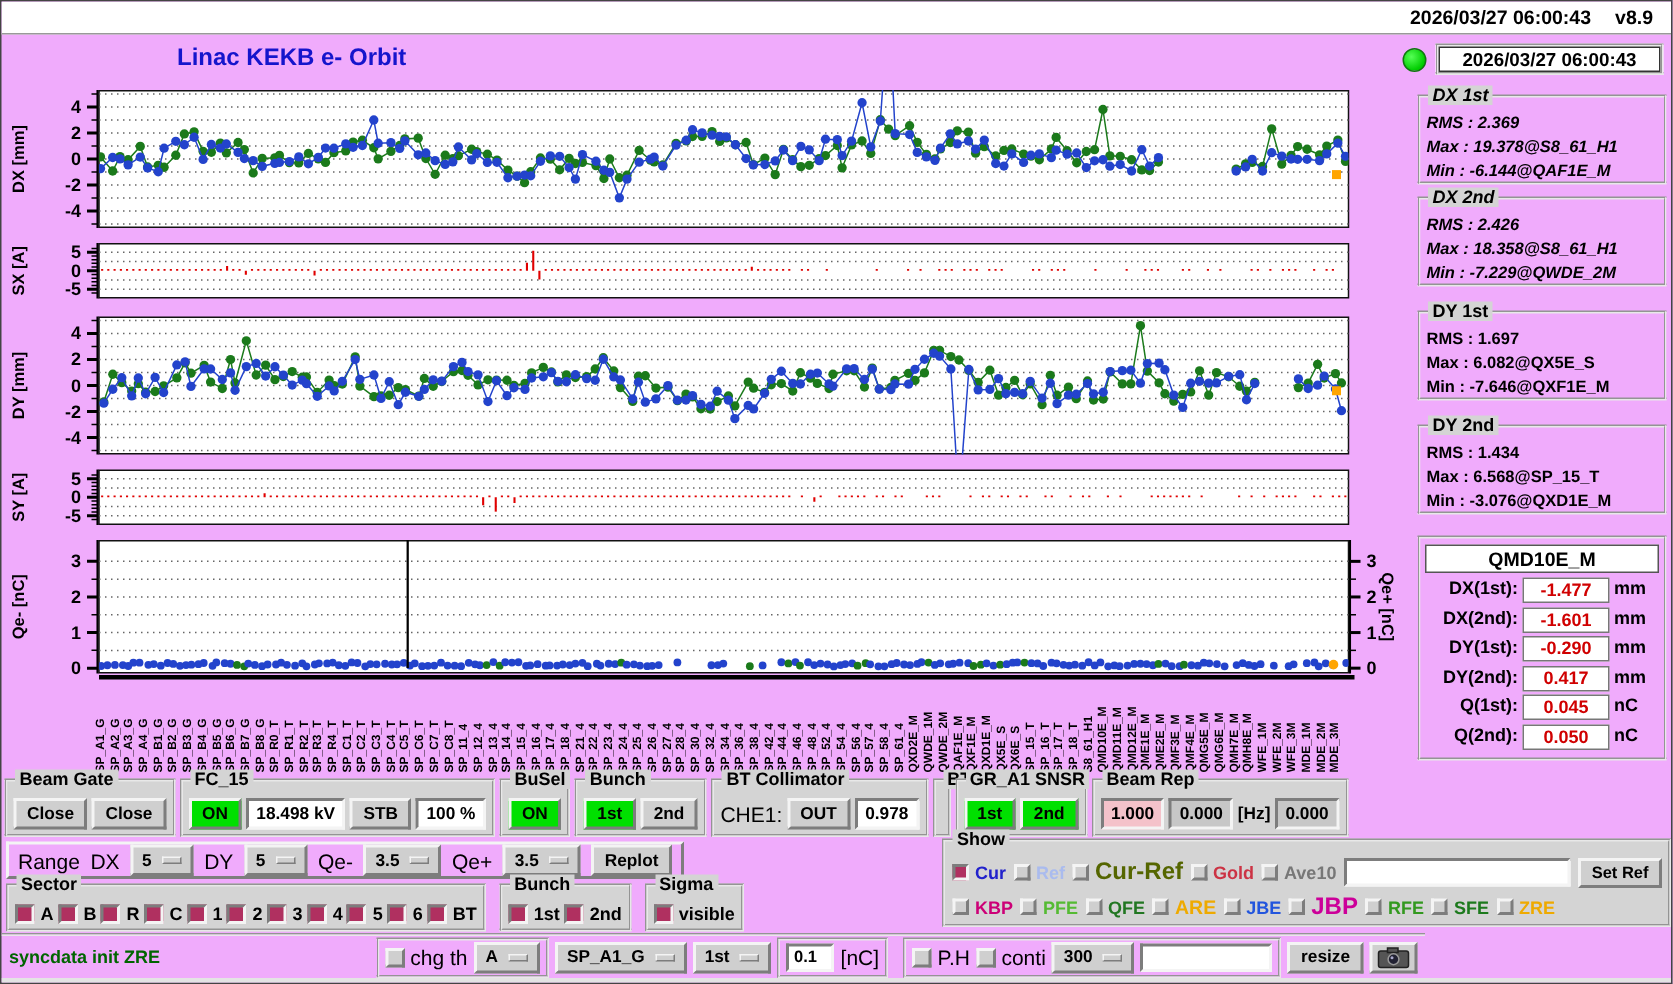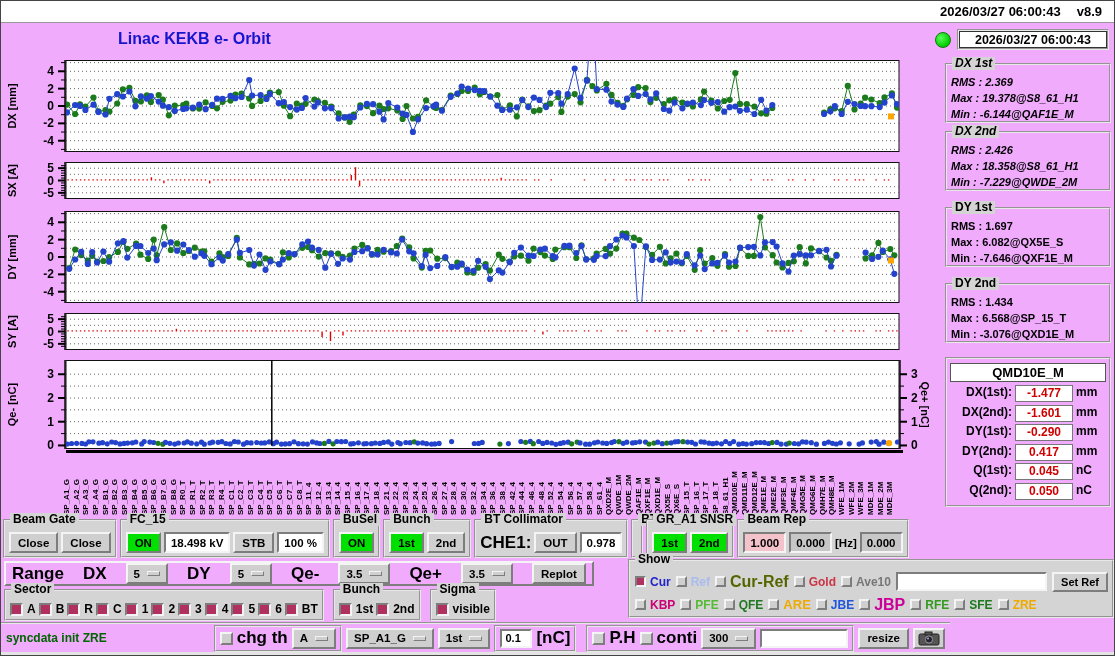--- a/index.html
+++ b/index.html
@@ -55,7 +55,7 @@
     font-weight:bold; font-size:11.5px; padding:1px 5px; height:21px; line-height:16px; white-space:nowrap; }
   .valbox.gray{ background:#c7c7c7; } .valbox.pink{ background:#f4c2ca; }
   .unit{ font-weight:bold; font-size:11.5px; }
-  .lbl{ font-weight:bold; font-size:17px; }
+  .lbl{ font-weight:normal; font-size:14px; }
   .opt{ display:inline-flex; align-items:center; gap:7px; background:#cfcfcf;
     border:2px solid; border-color:#f4f4f4 #7d7d7d #7d7d7d #f4f4f4; padding:1px 6px; height:21px;
     font-weight:bold; font-size:11.5px; }

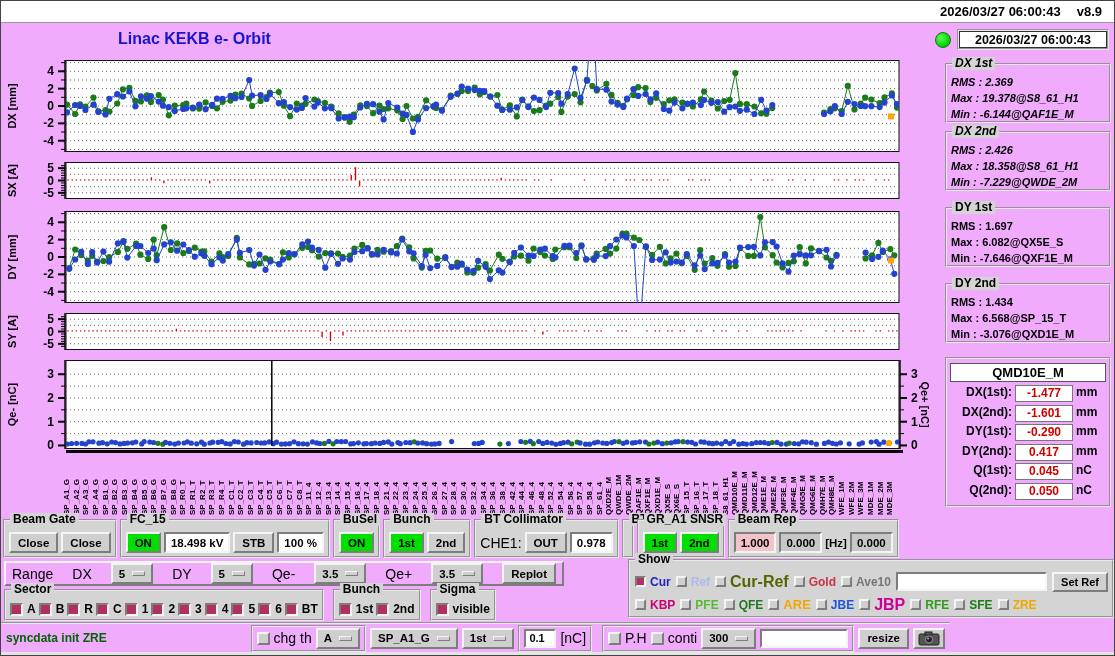--- a/index.html
+++ b/index.html
@@ -65,7 +65,7 @@
   .cb.on{ background:#b03060; border-color:#7d7d7d #f4f4f4 #f4f4f4 #7d7d7d; }
   .cbitem{ display:inline-flex; align-items:center; gap:4px; font-weight:bold; font-size:12px; }
   #row1{ position:absolute; left:2px; top:518px; width:1112px; display:flex; gap:3px; }
-  #range-row{ position:absolute; left:3px; top:560px; height:25px; display:flex; align-items:center; gap:19px;
+  #range-row{ position:absolute; left:3px; top:560px; height:25px; display:flex; align-items:center; gap:7px;
     border:2px solid; border-color:#f4f4f4 #7d7d7d #7d7d7d #f4f4f4; padding:0 6px; }
   #row3{ position:absolute; left:3px; top:588px; display:flex; gap:9px; }
   #show-grp{ position:absolute; left:627px; top:558px; width:486px; height:59px; padding:9px 4px 2px 5px; }

